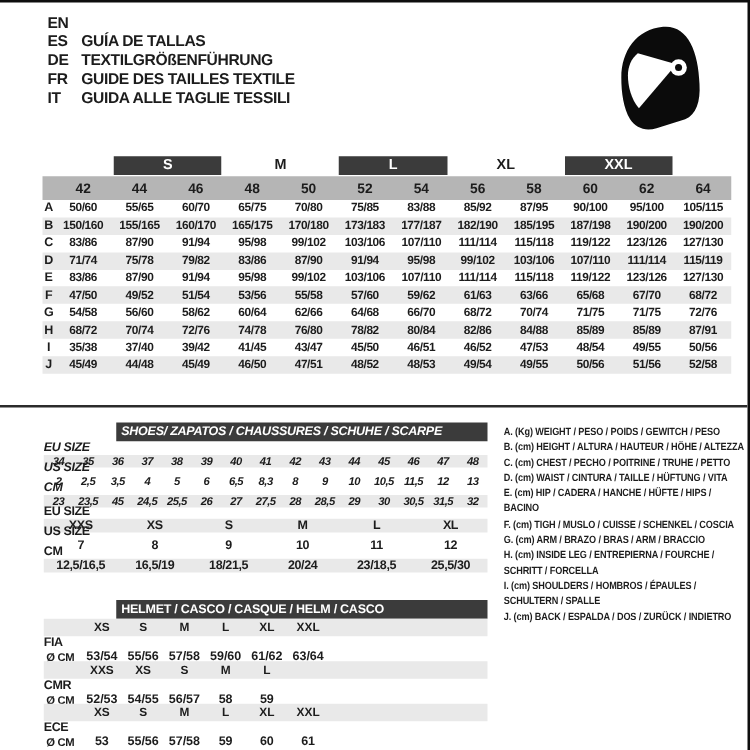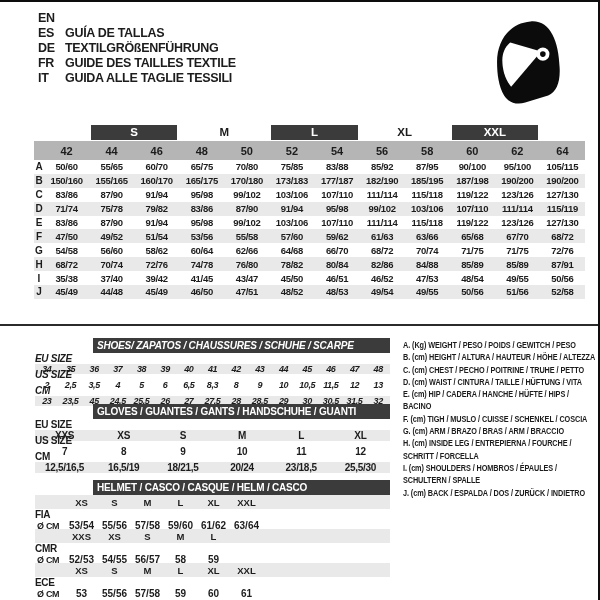--- a/index.html
+++ b/index.html
@@ -332,7 +332,6 @@
   </div>
 
   <div class="sub-table gloves-table">
-    <div class="sub-title">GLOVES / GUANTES / GANTS / HANDSCHUHE / GUANTI</div>
     <div>
         <div class="sub-row shaded">
           <div class="row-label">EU SIZE</div>

